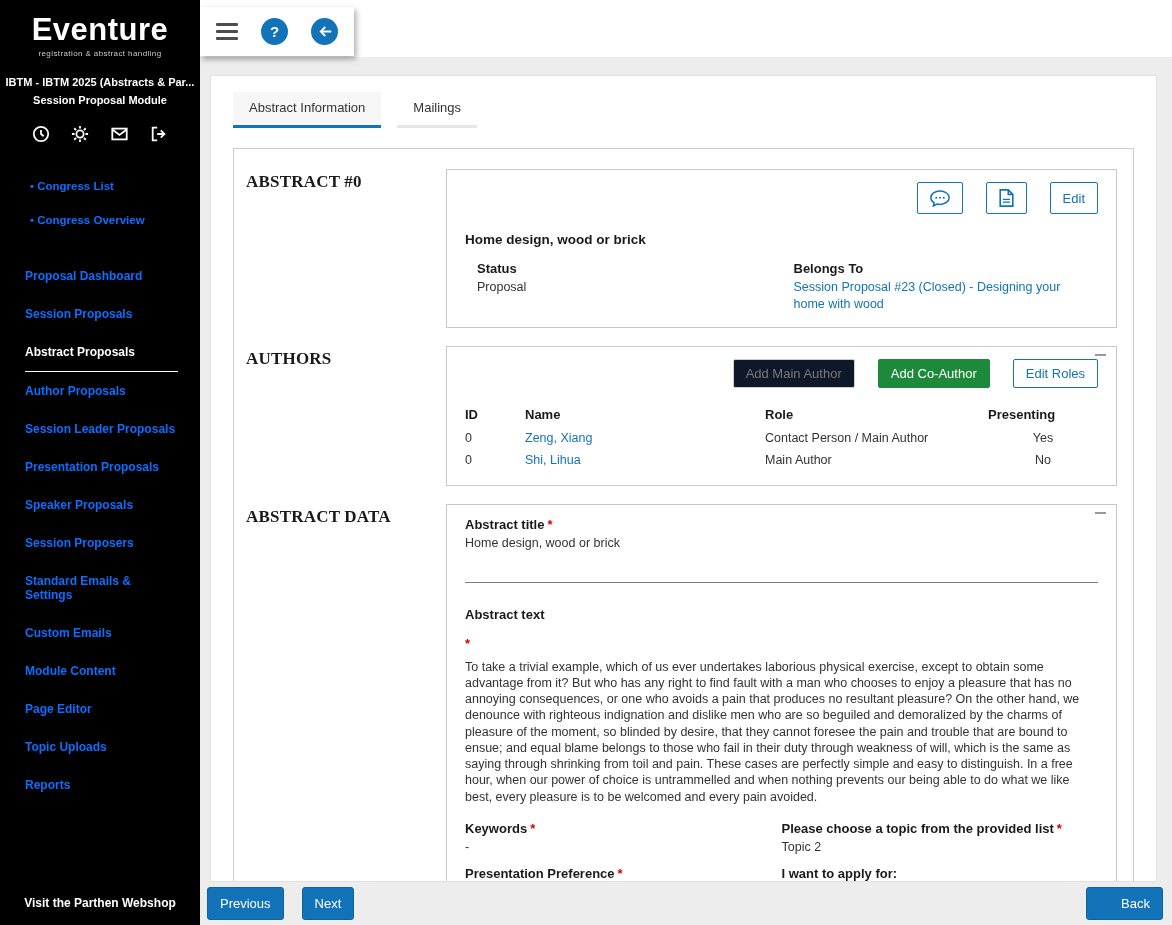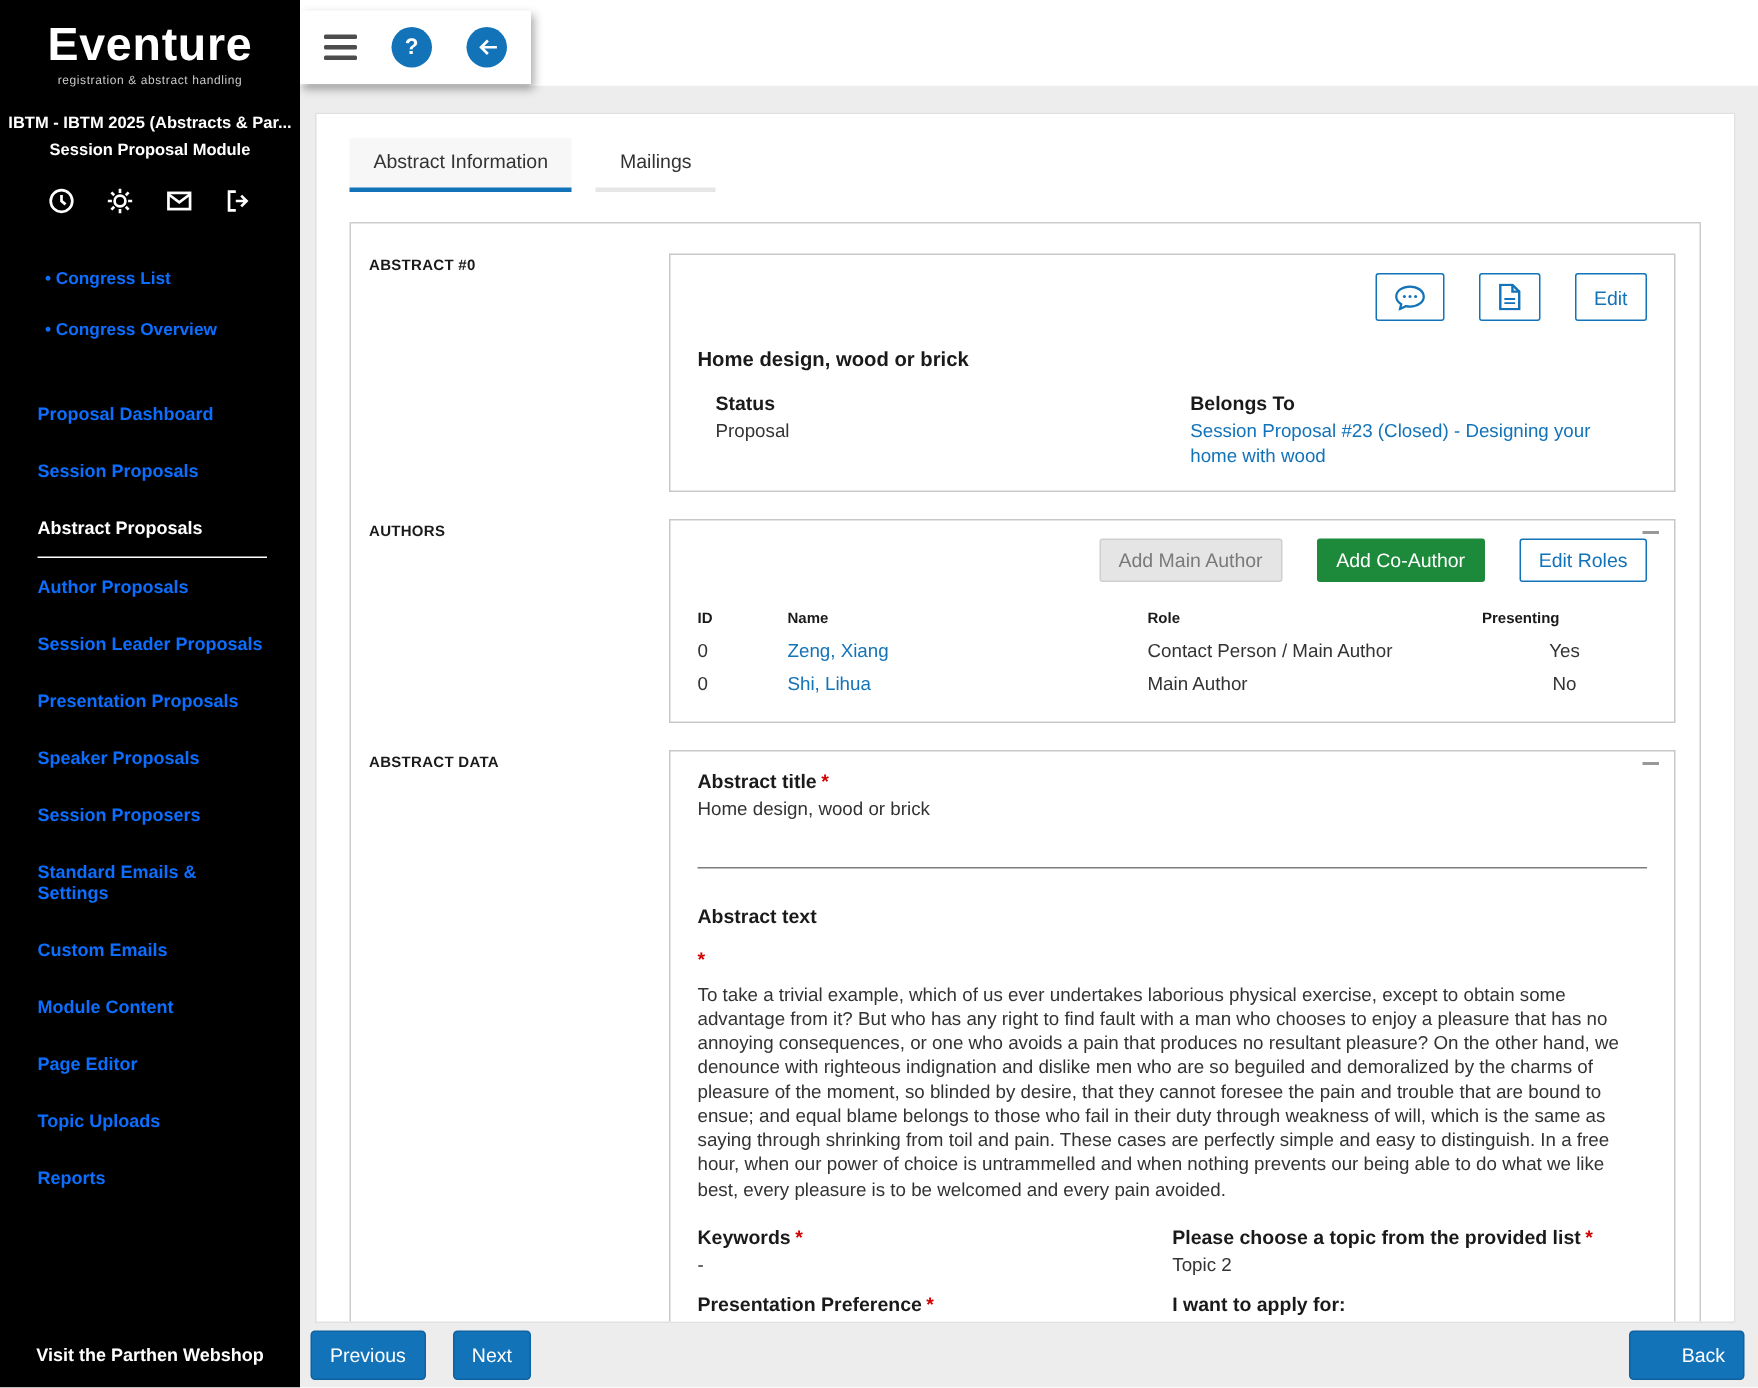--- a/index.html
+++ b/index.html
@@ -46,7 +46,7 @@
 
   .form-wrap { border:1px solid #ccc; margin:20px 22px 0 22px; padding:20px 16px 30px 12px; }
   .form-row { display:flex; margin-bottom:18px; }
-  .row-label { width:200px; min-width:200px; font-size:10px; font-weight:bold; color:#1a1a1a; padding-top:3px; letter-spacing:.2px; }
+  .row-label { width:200px; min-width:200px; font-size:17px; font-weight:bold; color:#1a1a1a; padding-top:3px; letter-spacing:.2px;font-family:Liberation Serif, serif; }
   .panel { flex:1; border:1px solid #c8c8c8; padding:12px 18px 14px; position:relative; min-width:0; background:#fff; }
 
   .collapse-dash { position:absolute; top:7px; right:10px; cursor:pointer; }

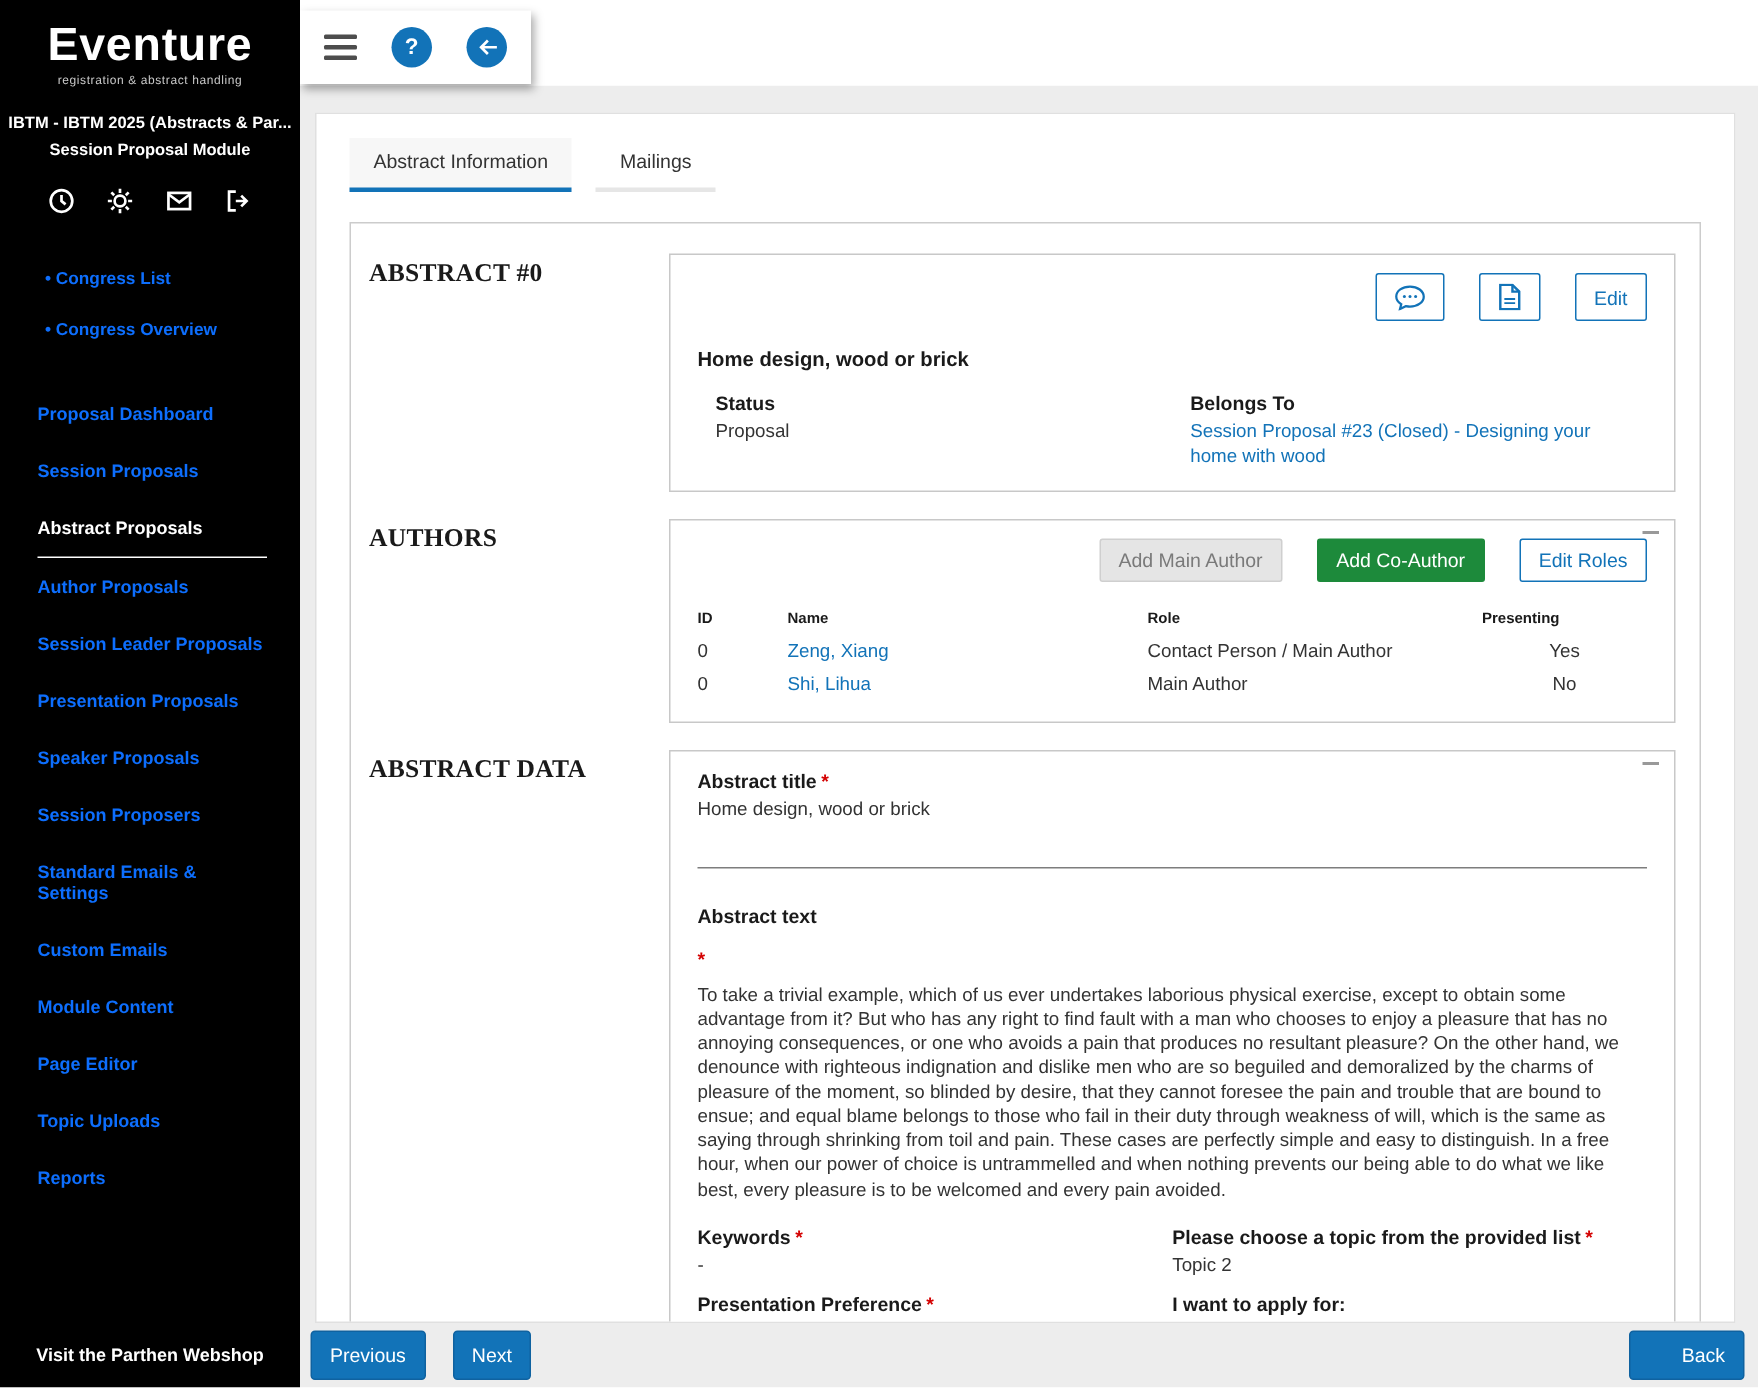--- a/index.html
+++ b/index.html
@@ -56,7 +56,7 @@
   .btn { font-size:13px; padding:6px 12px; border-radius:2px; cursor:pointer; border:1px solid transparent; font-family:inherit; display:flex; align-items:center; }
   .btn-outline { background:#fff; border-color:#1273b8; color:#1273b8; }
   .btn-green { background:#1d8a3b; border-color:#1d8a3b; color:#fff; }
-  .btn-disabled { background:#e5e5e5; border-color:#cfcfcf; color:#7a7a7a; cursor:default; }
+  .btn-disabled { background:#0f172a; border-color:#cfcfcf; color:#7a7a7a; cursor:default; }
   .icon-btn svg { display:block; }
 
   .abs-title { font-weight:bold; font-size:13.5px; margin-top:18px; color:#1a1a1a; }

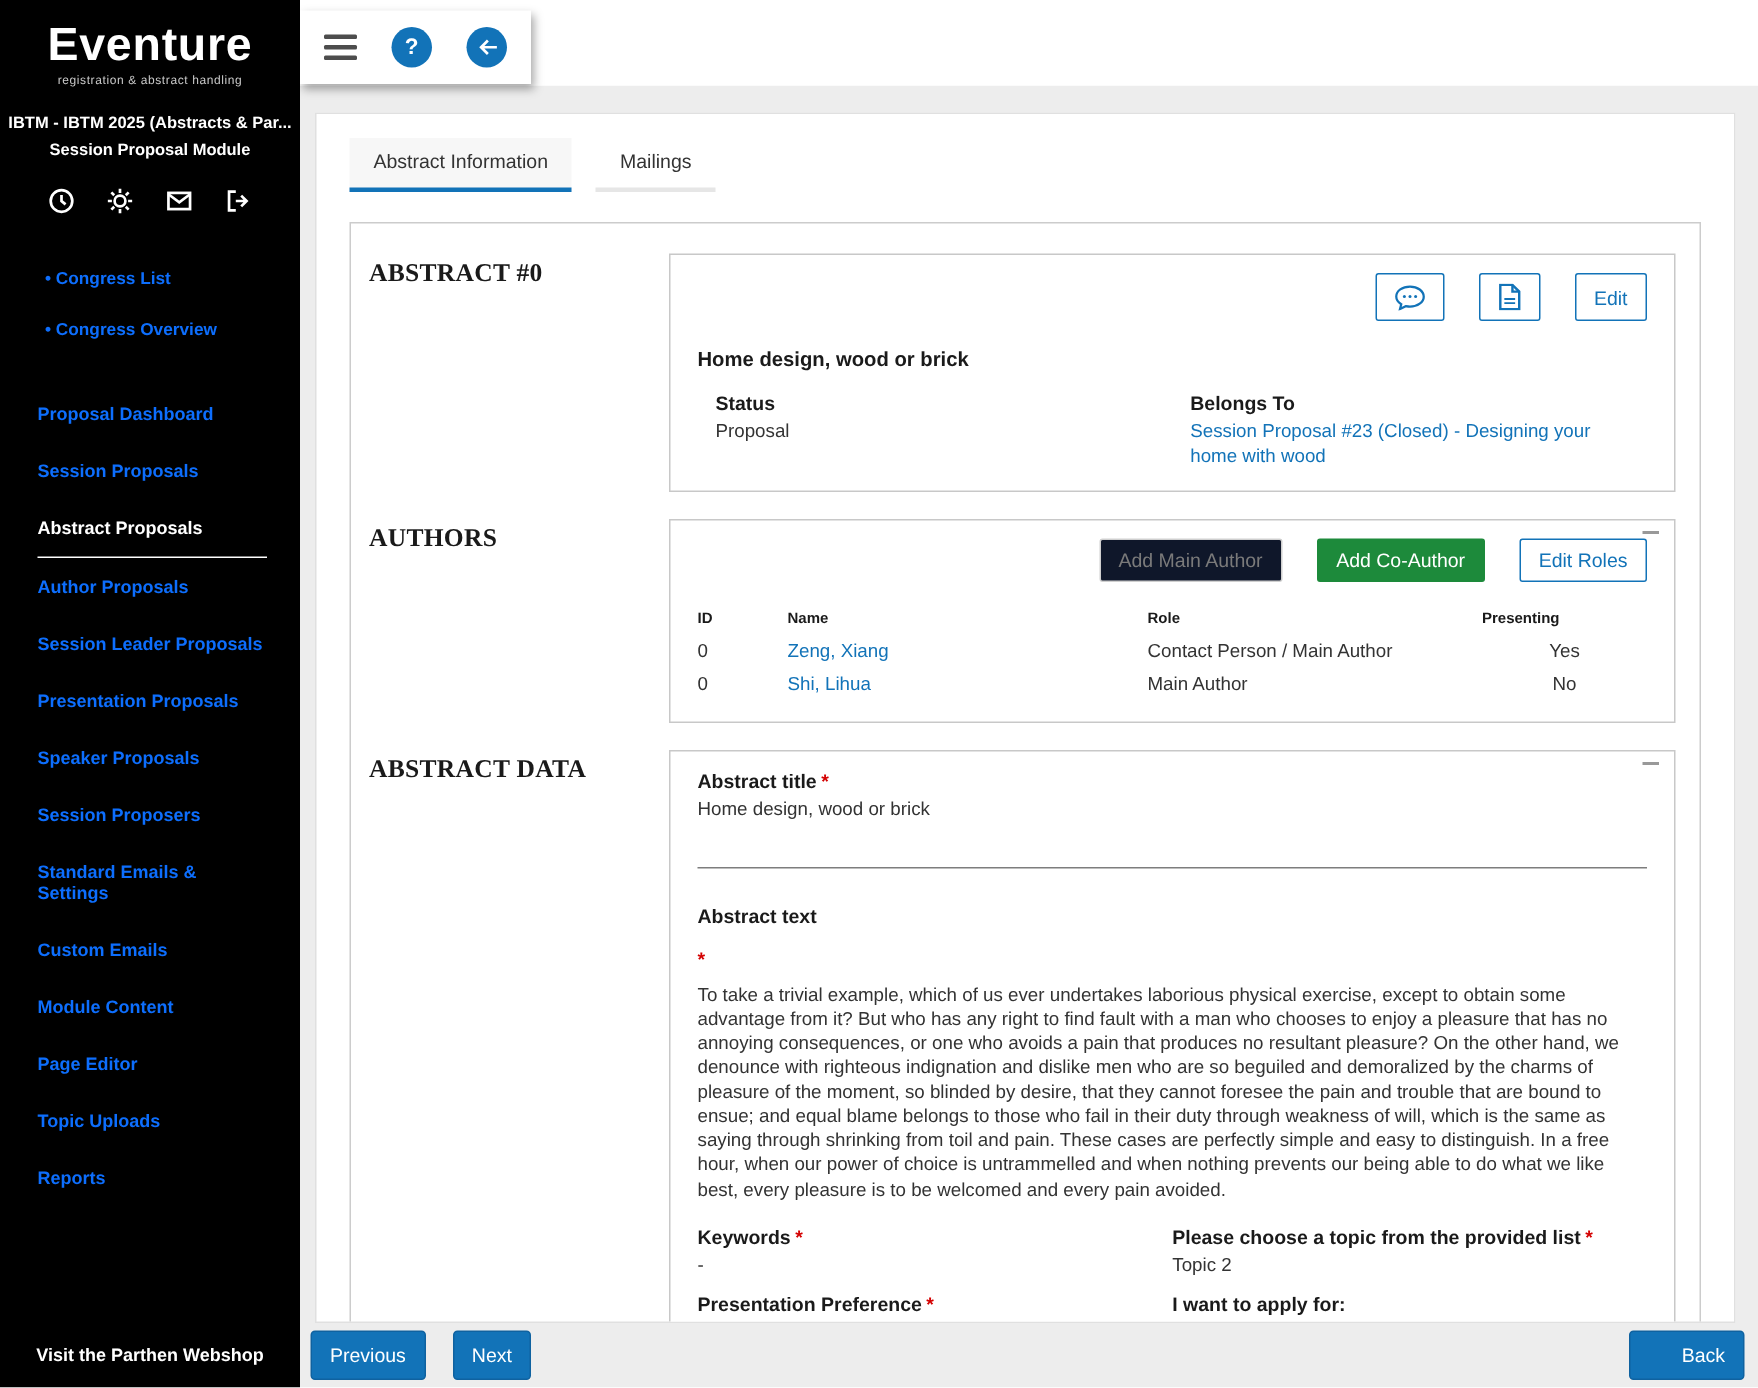--- a/index.html
+++ b/index.html
@@ -69,7 +69,7 @@
   .req-line { color:#d40000; font-weight:bold; font-size:13px; margin:14px 0 6px; }
 
   table.authors { width:100%; border-collapse:collapse; margin-top:14px; font-size:12.5px; }
-  table.authors th { text-align:left; padding:5px 0; color:#1a1a1a; font-size:10px; }
+  table.authors th { text-align:left; padding:5px 0; color:#1a1a1a; font-size:13px; }
   table.authors td { padding:4px 0; color:#333; }
   .col-id { width:60px; }
   .col-name { width:240px; }

